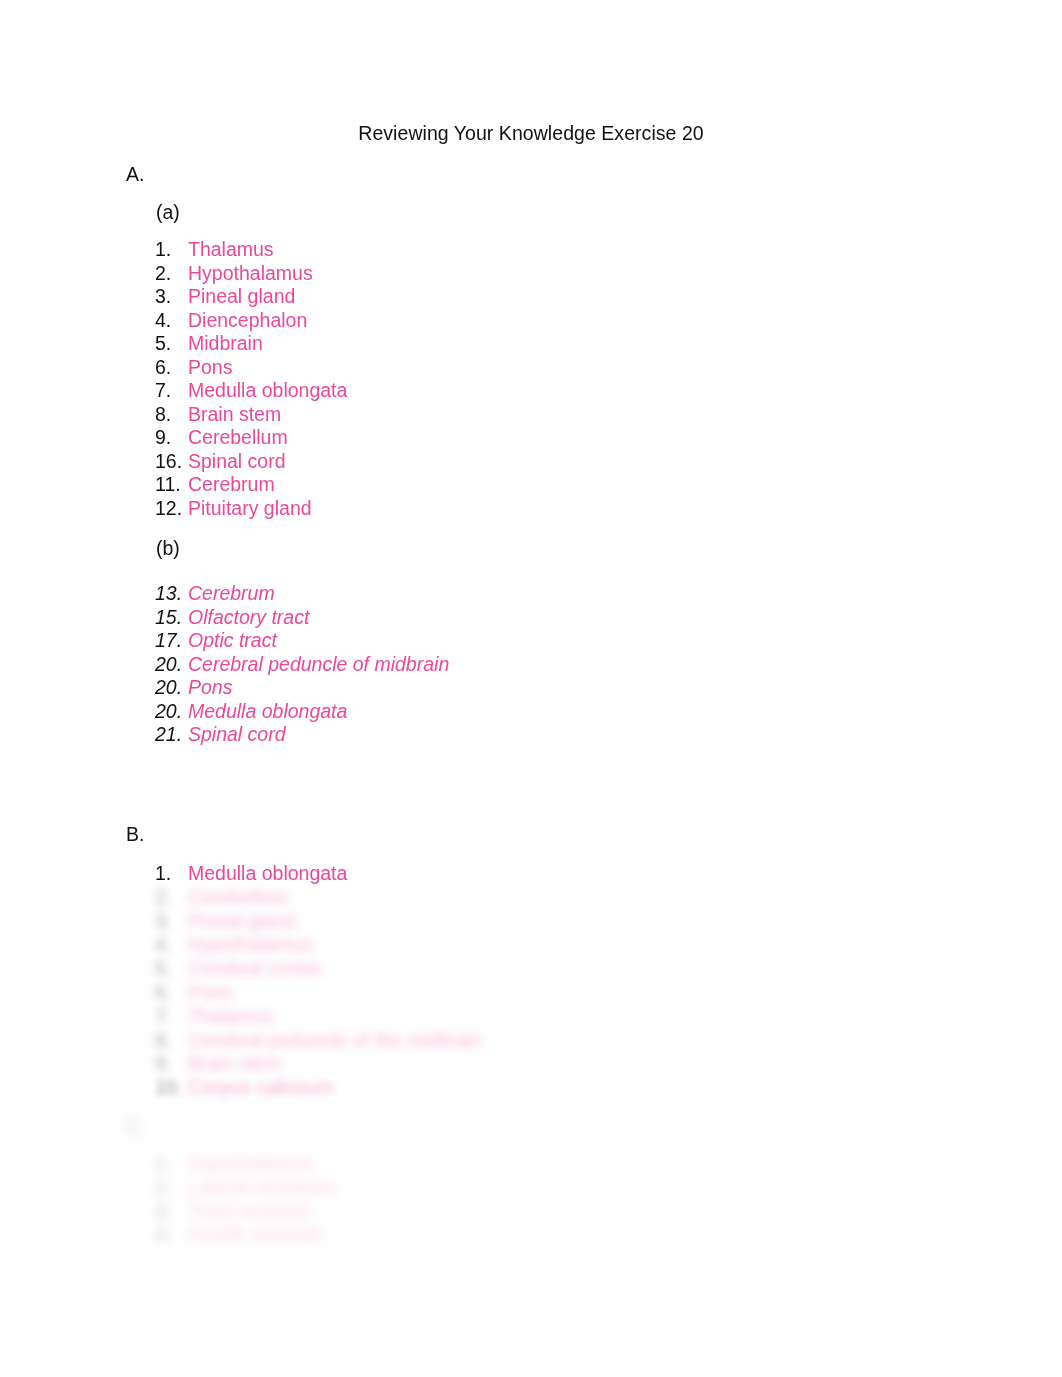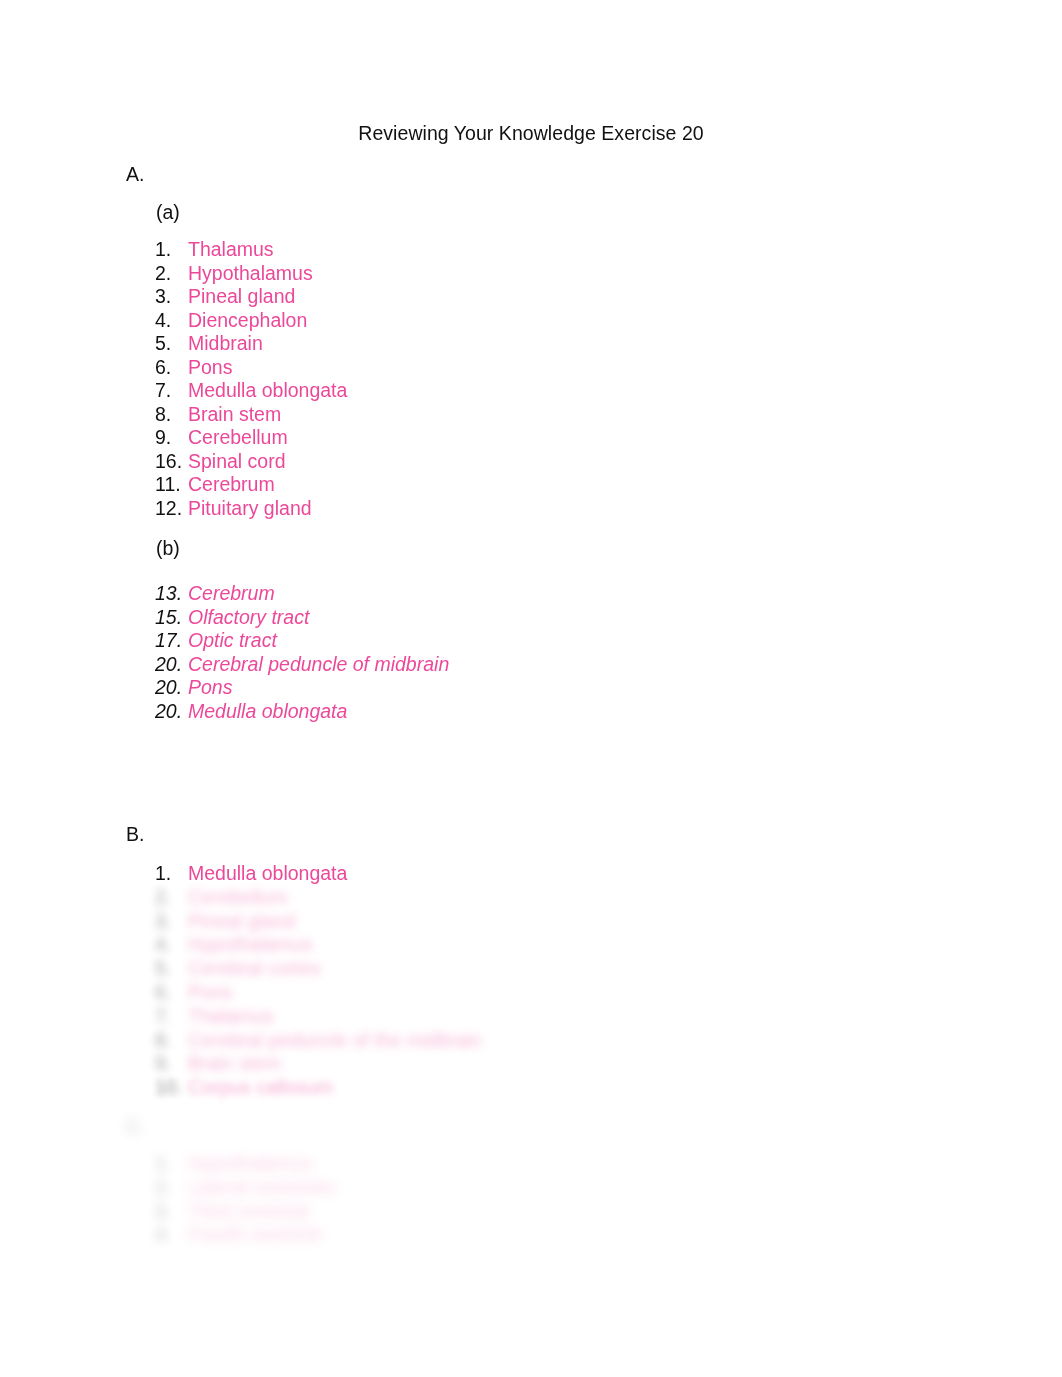--- a/index.html
+++ b/index.html
@@ -178,6 +178,9 @@
     <li>
       <span class="num">20.</span><span class="txt">Medulla oblongata</span>
     </li>
+    <li>
+      <span class="num">21.</span><span class="txt">Spinal cord</span>
+    </li>
   </ul>
 
   <div class="section-letter" style="top:822px;">B.</div>

